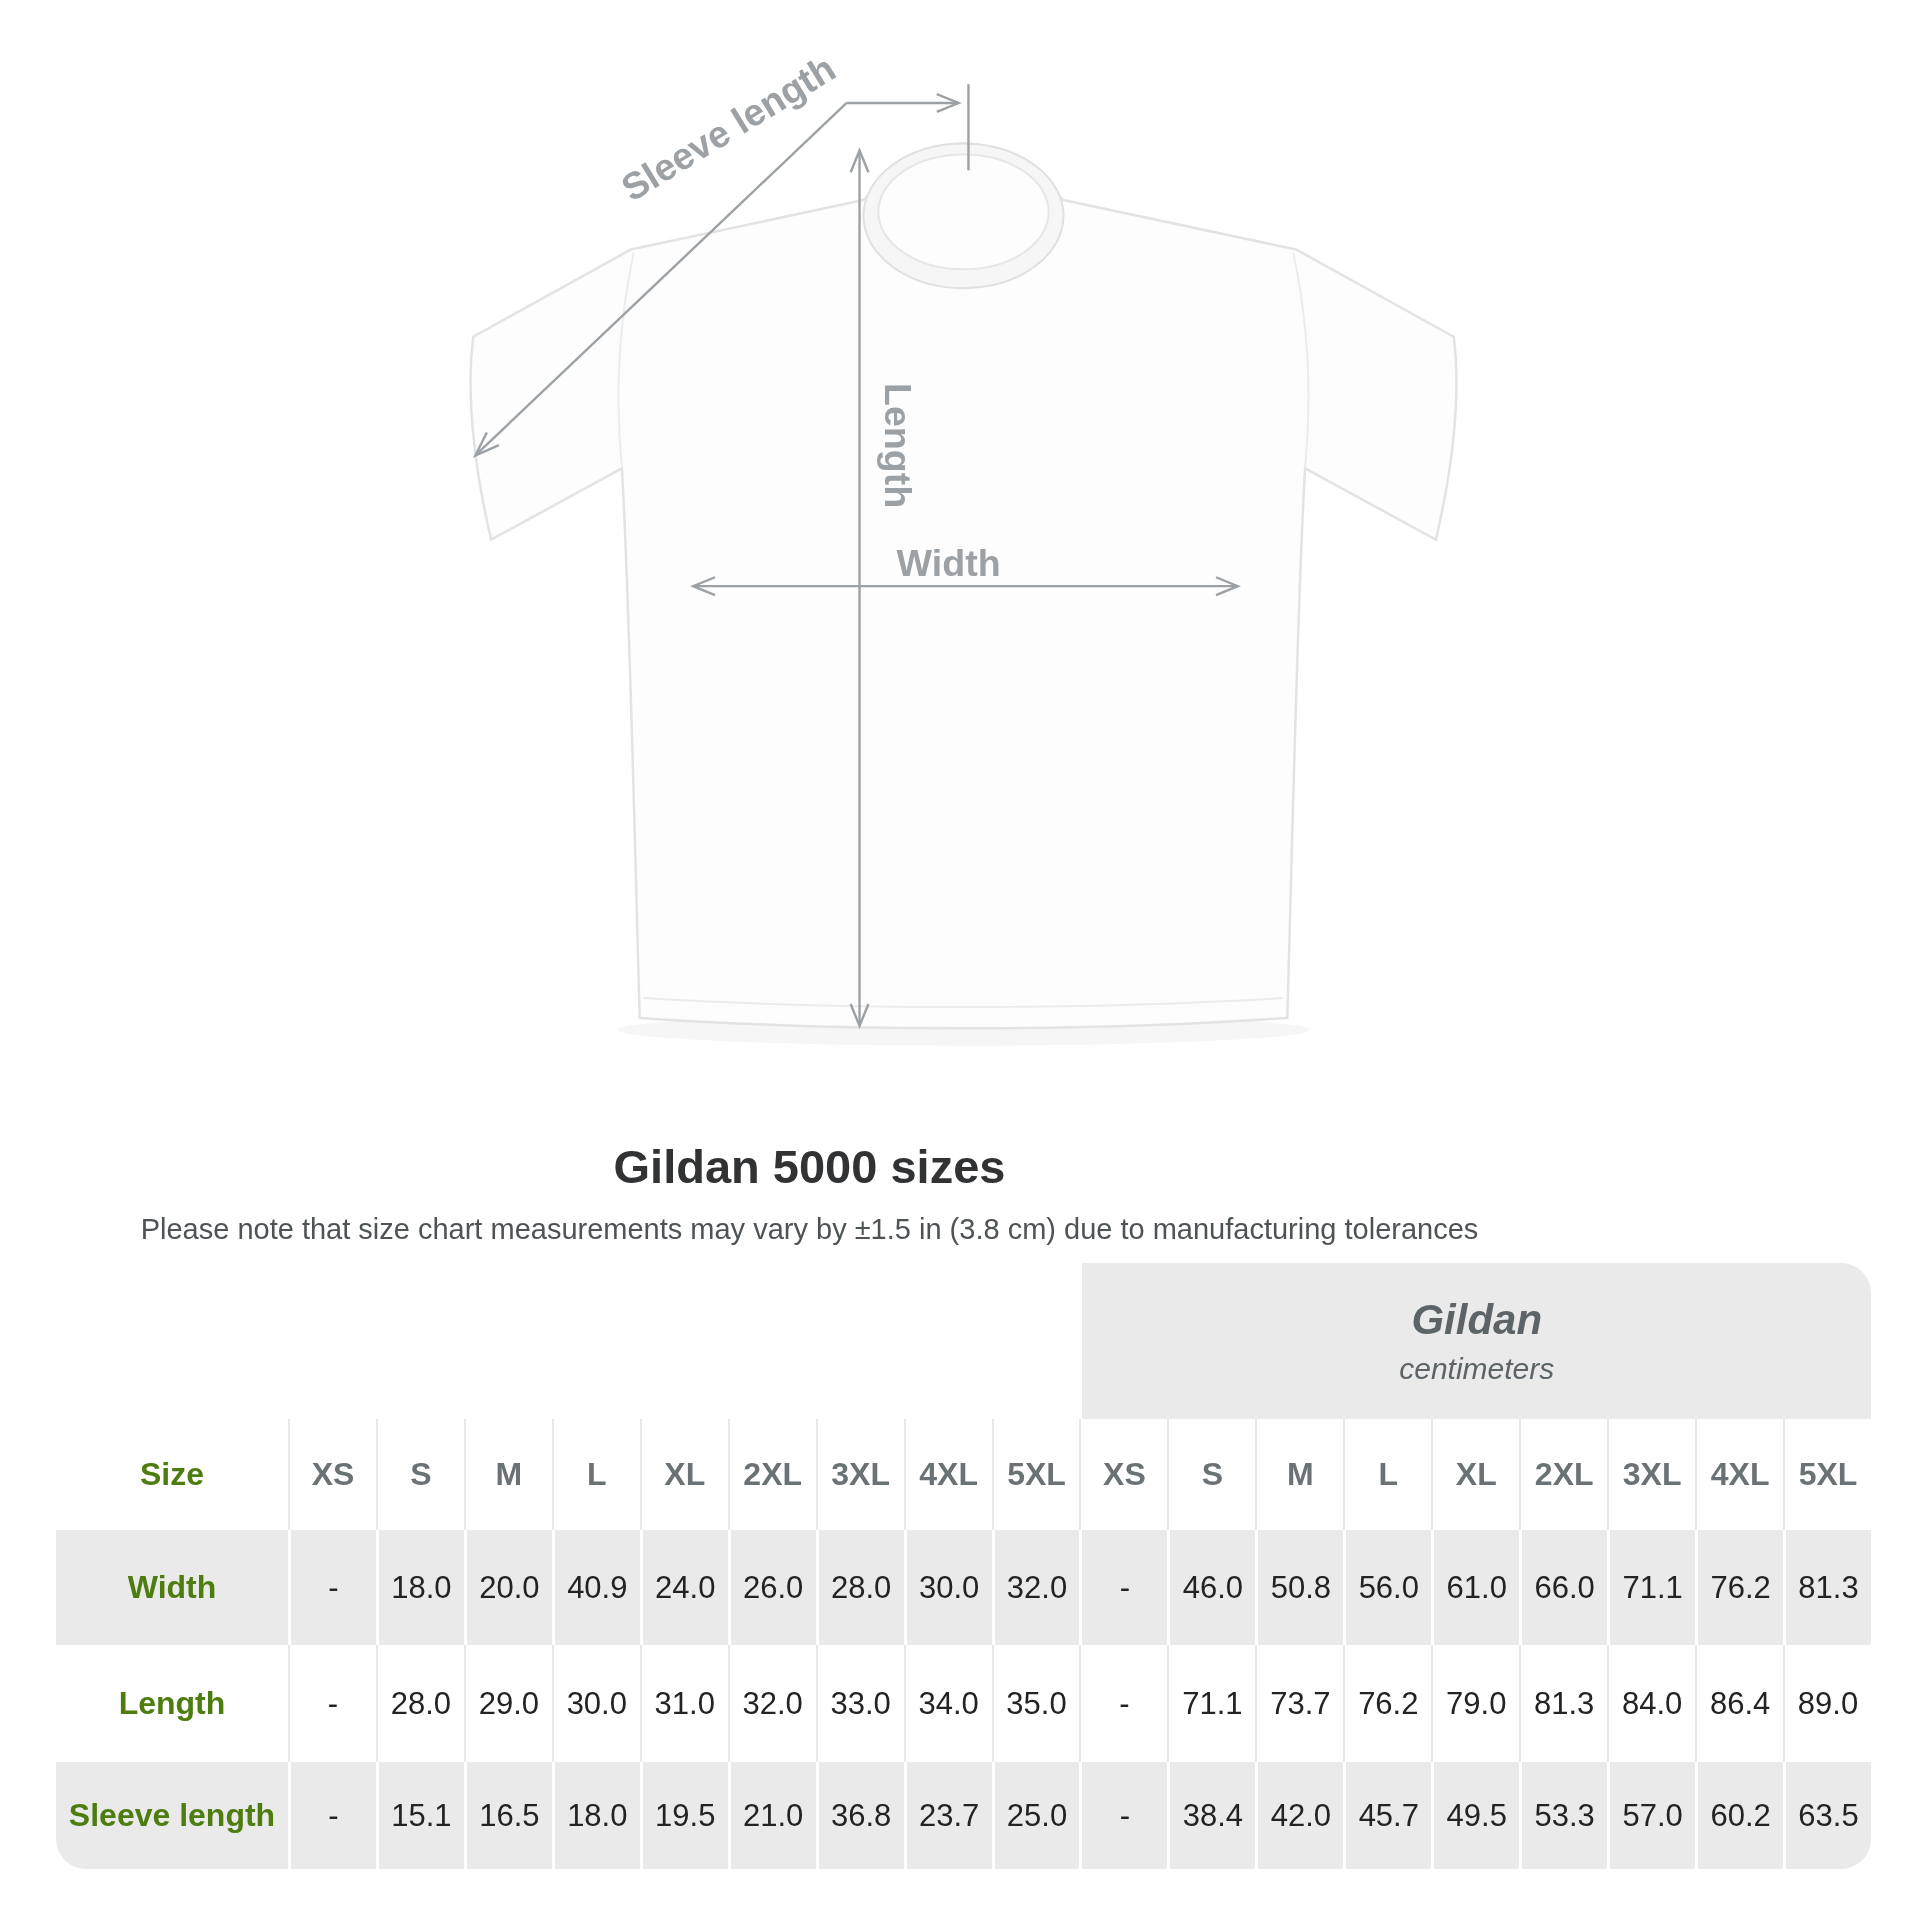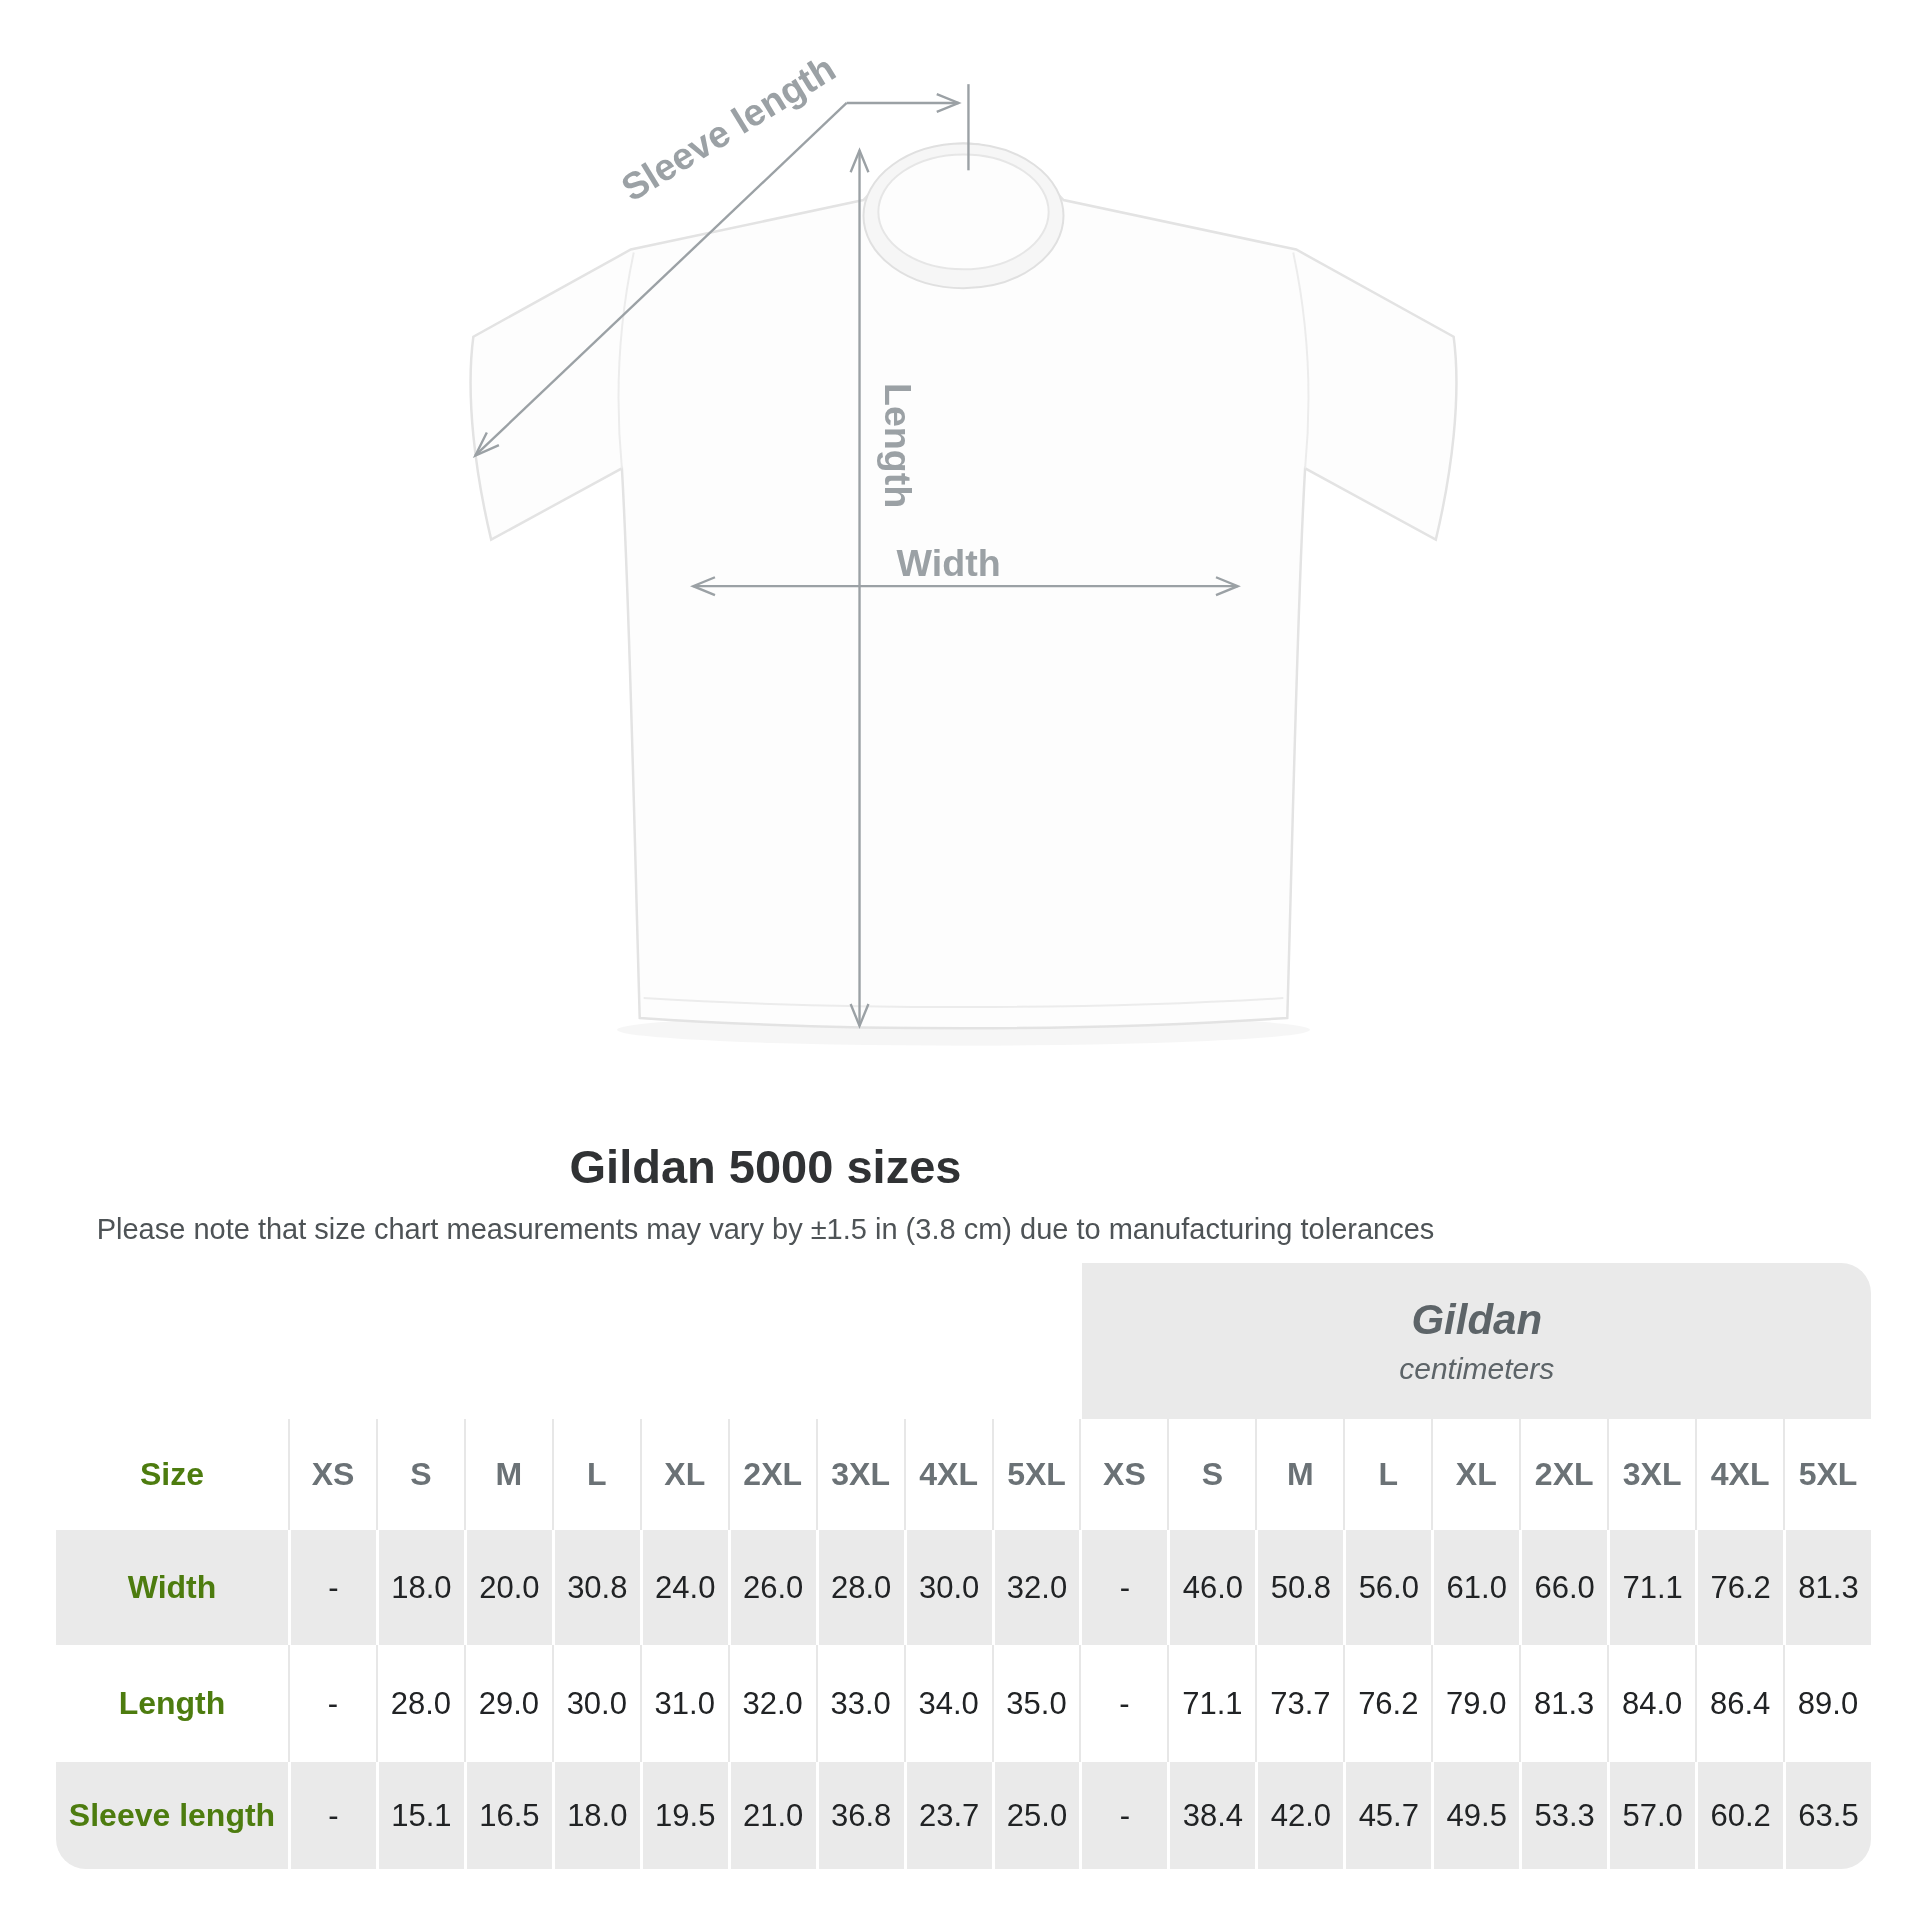--- a/index.html
+++ b/index.html
@@ -16,7 +16,7 @@
   .shirt-seam { fill:none; stroke:#ececec; stroke-width:2; }
 
   
-  .title-block { position:absolute; left:0; top:1137px; width:1531px; text-align:center; }
+  .title-block { position:absolute; left:0; top:1137px; width:1531px; text-align:center;padding-left:44px; }
   .main-title { margin:0; font-size:47px; font-weight:bold; color:#303234; line-height:59px; }
   .sub-title { margin:14px 0 0 0; font-size:29px; color:#4e5356; line-height:38px; }
 

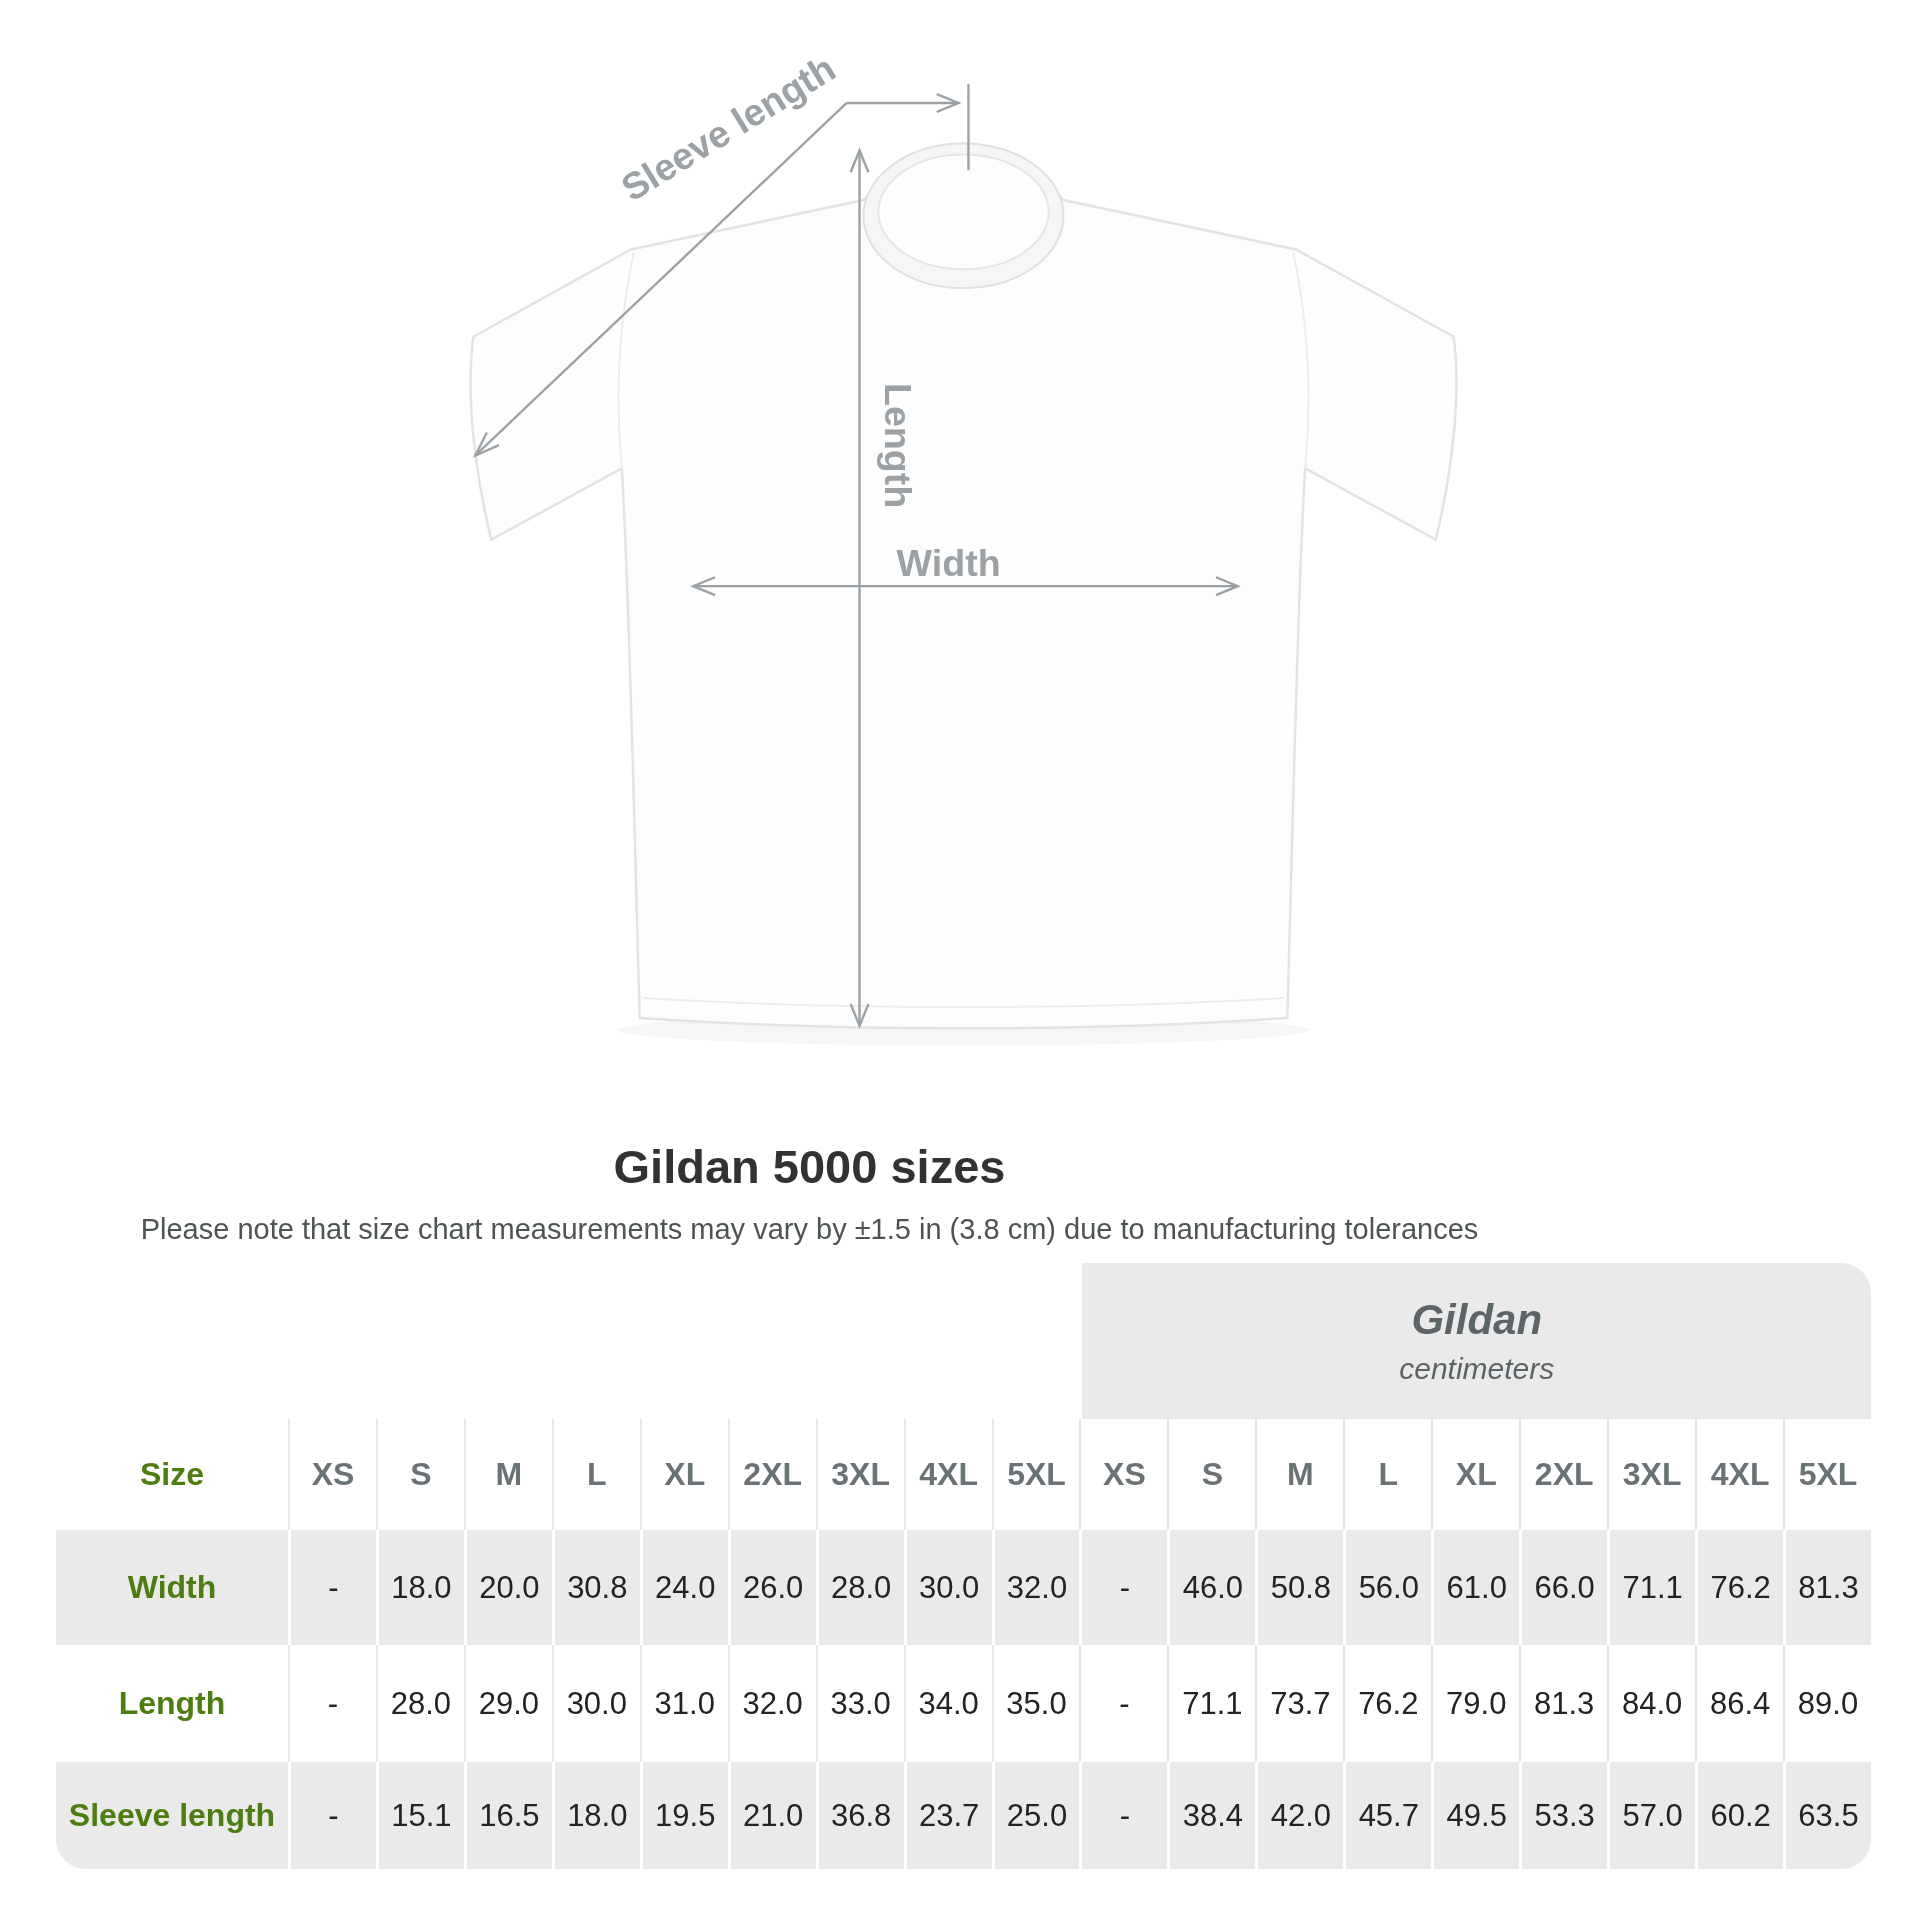--- a/index.html
+++ b/index.html
@@ -133,7 +133,7 @@
       <div class="cell gray-cell">-</div>
       <div class="cell gray-cell">18.0</div>
       <div class="cell gray-cell">20.0</div>
-      <div class="cell gray-cell">30.8</div>
+      <div class="cell gray-cell">40.9</div>
       <div class="cell gray-cell">24.0</div>
       <div class="cell gray-cell">26.0</div>
       <div class="cell gray-cell">28.0</div>

